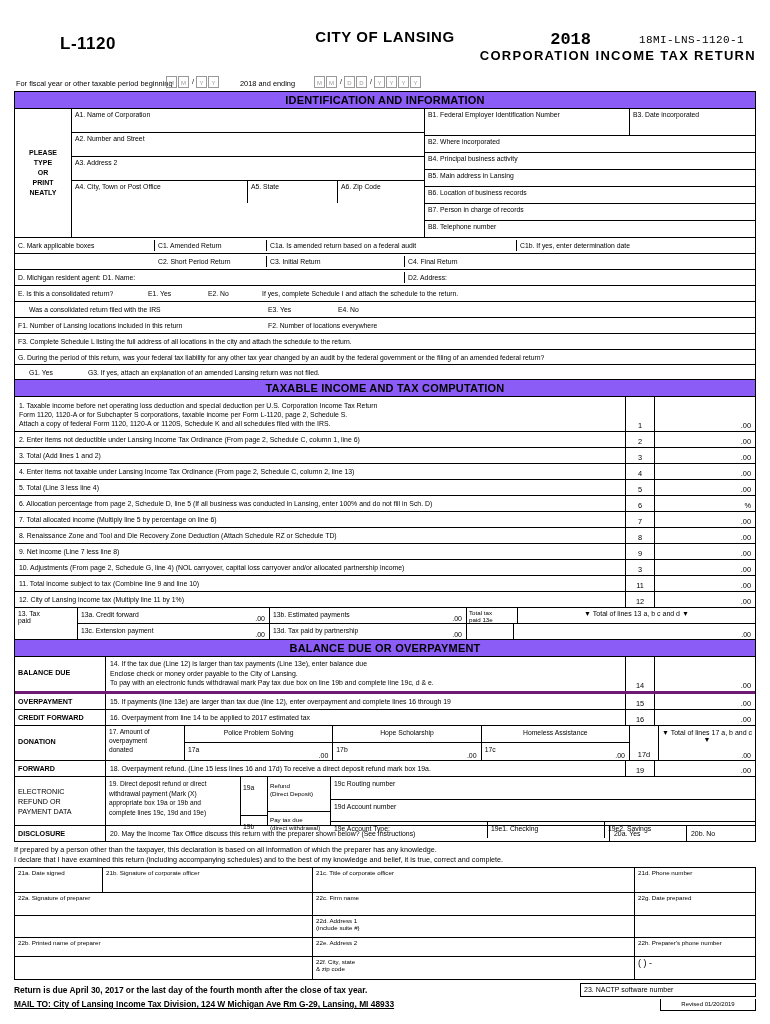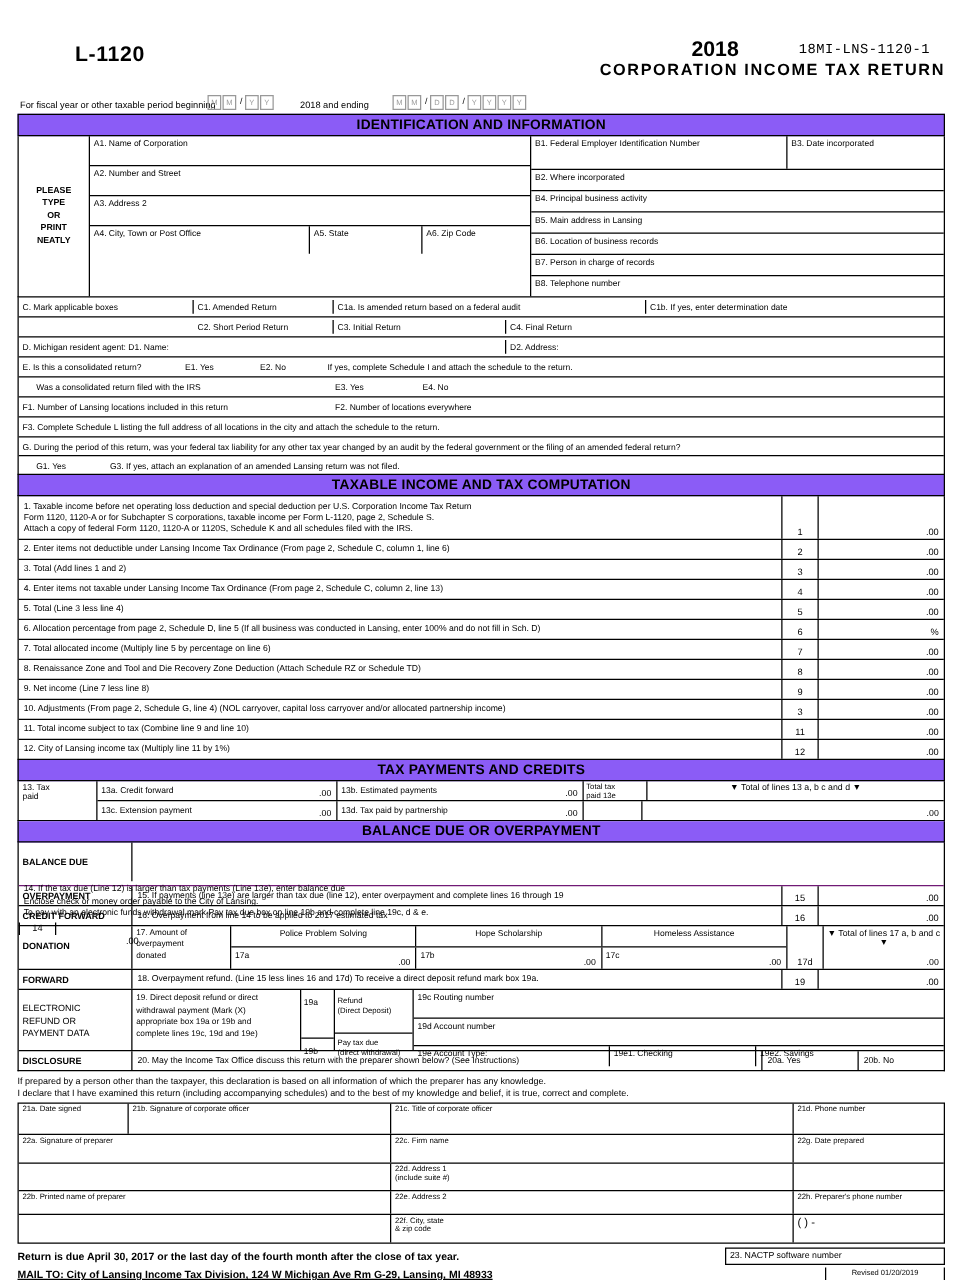--- a/index.html
+++ b/index.html
@@ -61,6 +61,7 @@
 
   <div class="hdr">
     <div class="formno">L-1120</div>
+    <div class="ttl1">CITY OF LANSING</div>
     <div class="ttl2">CORPORATION  INCOME  TAX  RETURN</div>
     <div class="year">2018</div>
     <div class="barcode">18MI-LNS-1120-1</div>

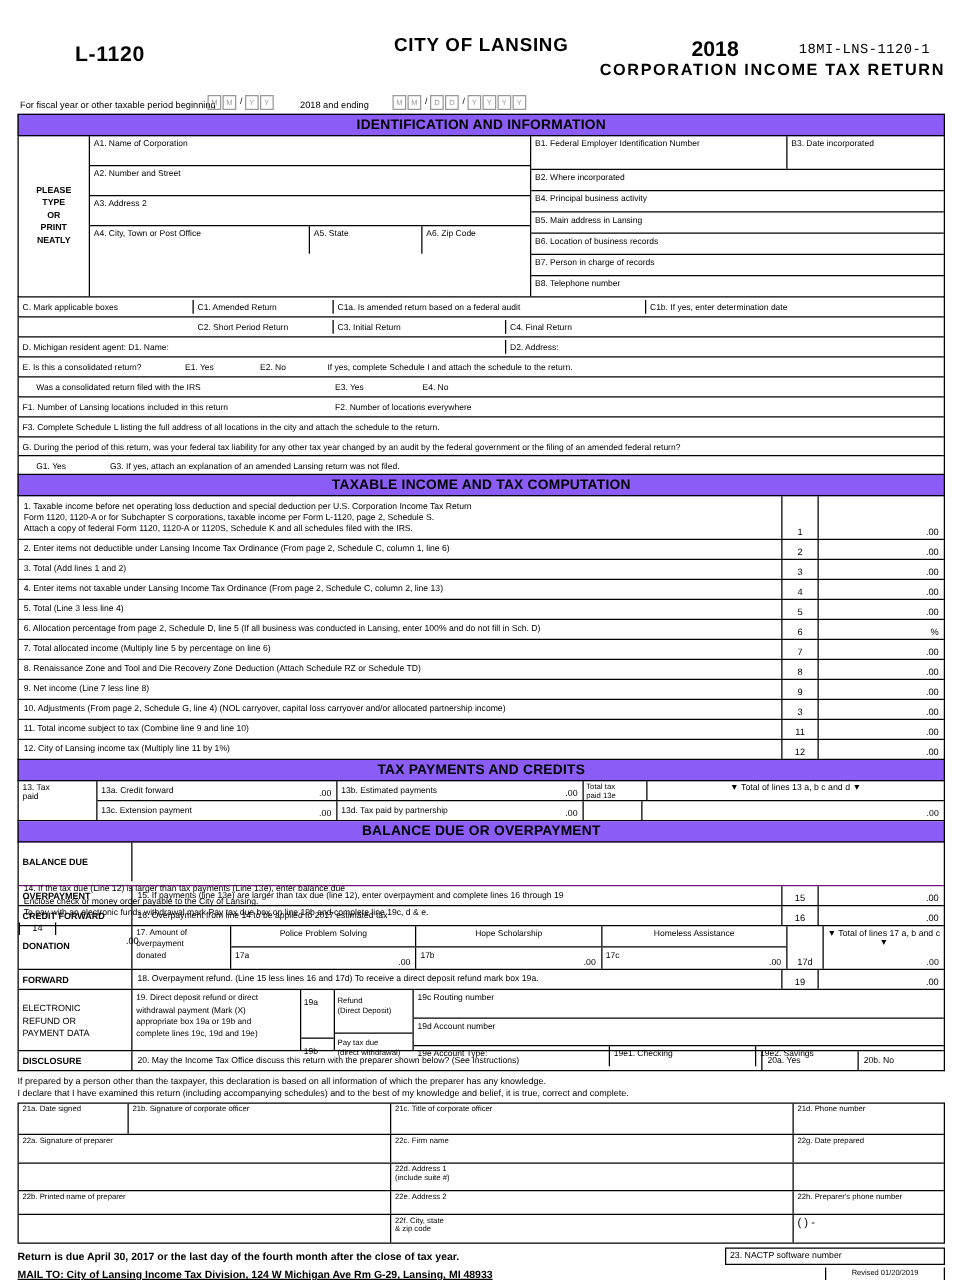--- a/index.html
+++ b/index.html
@@ -17,7 +17,7 @@
   .formno{position:absolute;left:46px;top:10px;font-size:17px;font-weight:bold;letter-spacing:.5px;}
   .ttl1{position:absolute;left:0;right:0;top:4px;text-align:center;font-size:15px;font-weight:bold;letter-spacing:.6px;}
   .ttl2{position:absolute;left:0;right:0;top:24px;text-align:right;font-size:13px;font-weight:bold;letter-spacing:1.3px;}
-  .year{position:absolute;right:165px;top:6px;font-size:17px;font-weight:bold;}
+  .year{position:absolute;right:165px;top:6px;font-size:17px;font-weight:bold;font-family:Liberation Mono, monospace;}
   .barcode{position:absolute;right:12px;top:10px;font-family:"Liberation Mono",monospace;font-size:11px;letter-spacing:.4px;}
   .fiscal{position:relative;height:14px;font-size:7.4px;margin-bottom:1px;}
   .fiscal .lbl{position:absolute;left:2px;top:3px;}

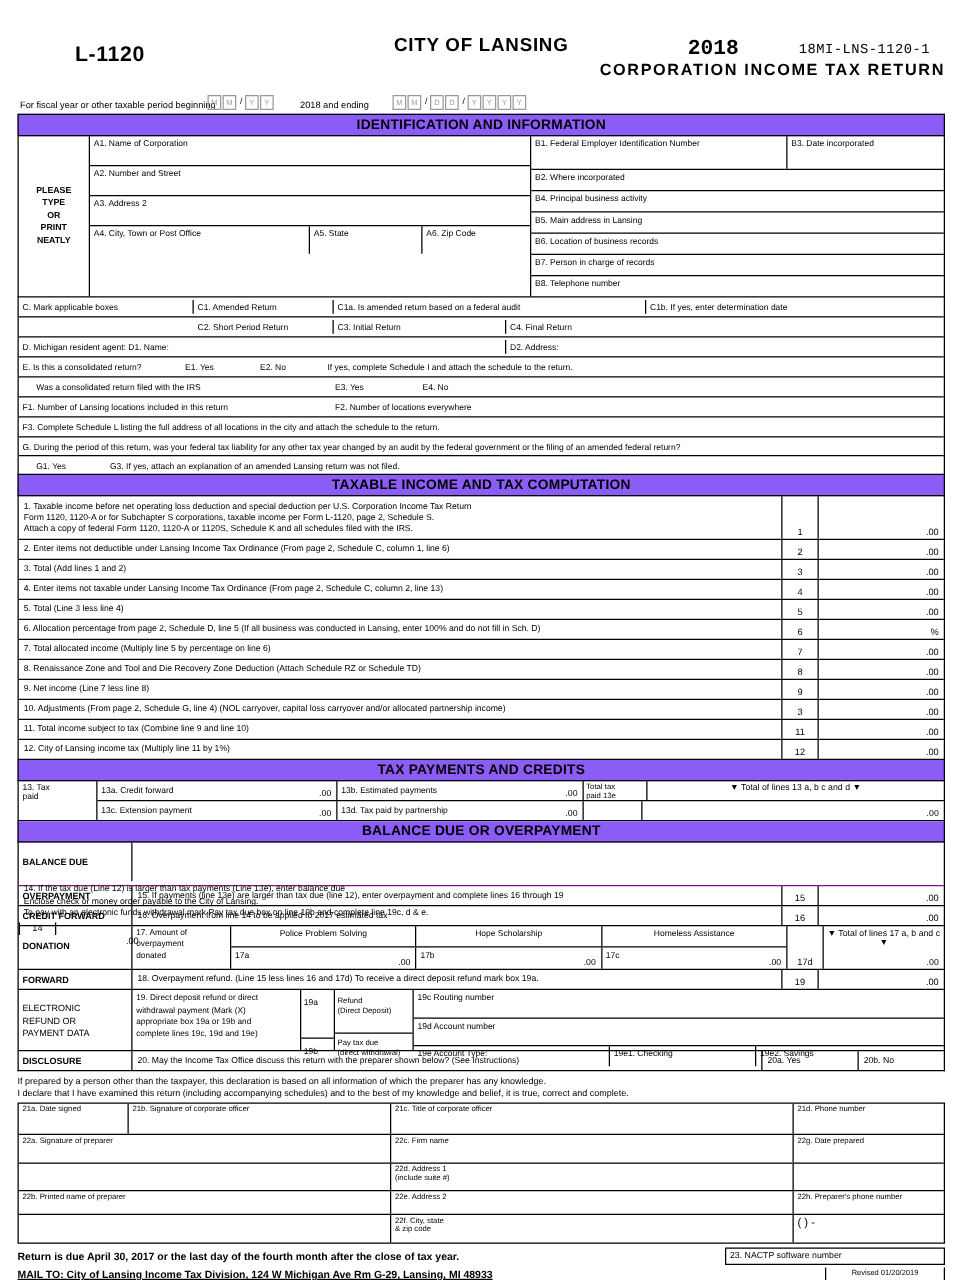--- a/index.html
+++ b/index.html
@@ -237,7 +237,6 @@
     </div>
   </div>
 
-  <div class="band">TAX PAYMENTS AND CREDITS</div>
   <div style="border:1px solid #000;border-top:none;display:flex;">
     <div style="width:56px;border-right:1px solid #000;font-size:6.8px;padding:2px 3px;white-space:pre-line;">13.  Tax
       paid</div>

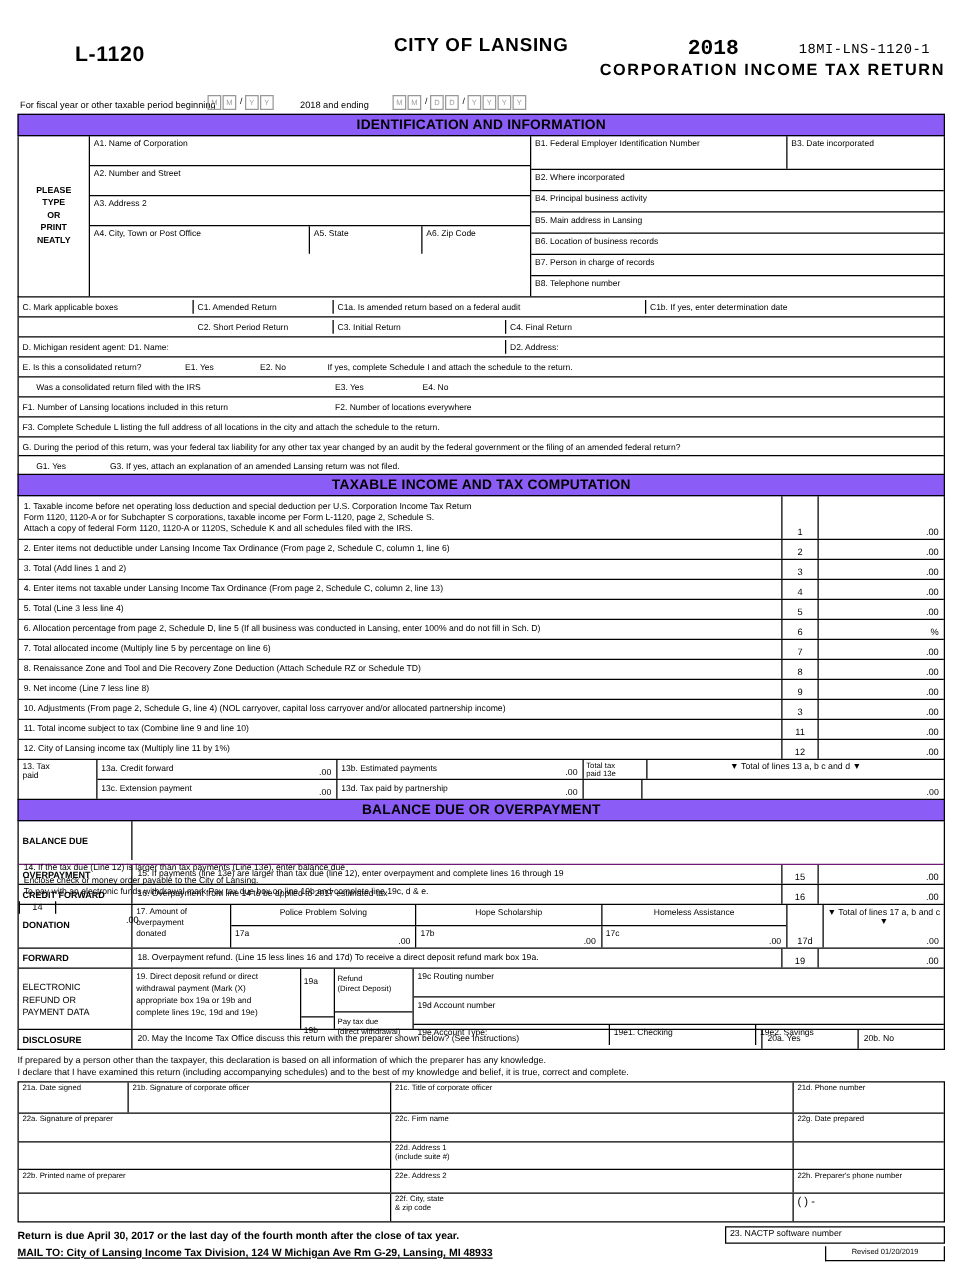--- a/index.html
+++ b/index.html
@@ -274,7 +274,7 @@
   <div class="band">BALANCE DUE OR OVERPAYMENT</div>
   <div style="border:1px solid #000;border-top:none;">
 
-    <div style="display:flex;border-bottom:1px solid #701a75;height:34px;flex-direction:column;">
+    <div style="display:flex;border-bottom:3px solid #701a75;height:34px;">
       <div style="width:84px;border-right:1px solid #000;font-weight:bold;font-size:7.2px;padding:11px 3px;">BALANCE DUE</div>
       <div style="flex:1;padding:2px 4px;font-size:6.9px;line-height:9.5px;white-space:pre-line;">14.   If the tax due (Line 12) is larger than tax payments (Line 13e), enter balance due
         Enclose check or money order payable to the City of Lansing.

